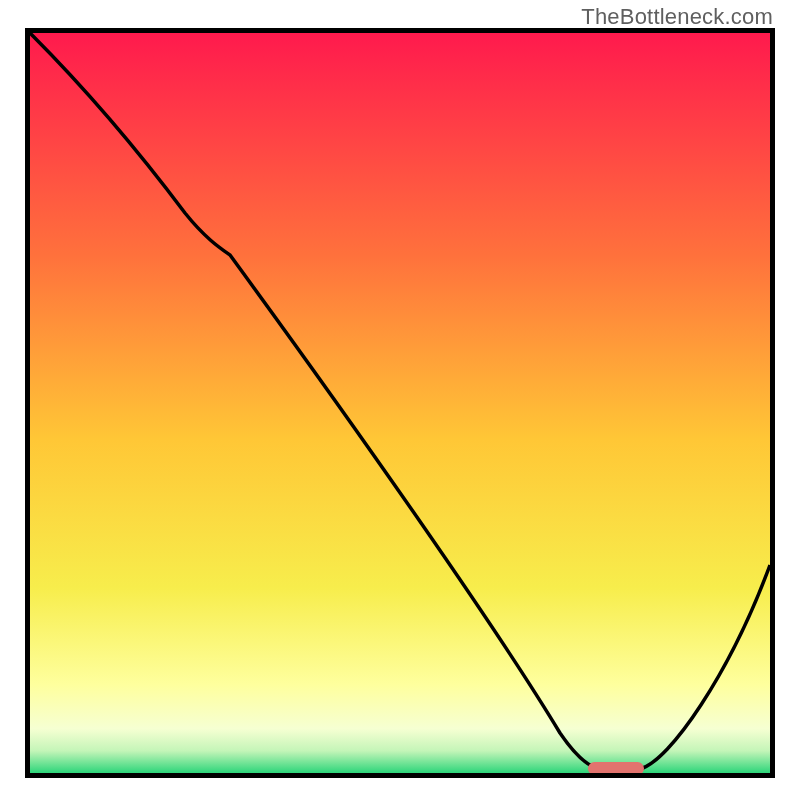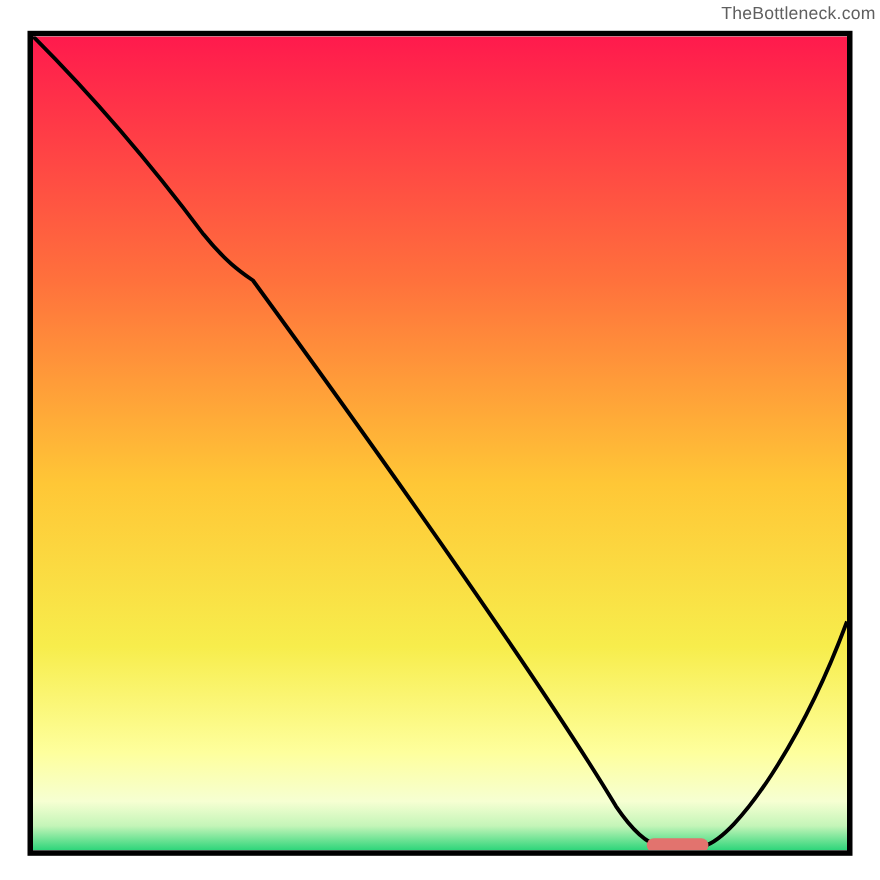--- a/index.html
+++ b/index.html
@@ -18,9 +18,9 @@
   .watermark {
     position: absolute;
     top: 4px;
-    right: 4px;
+    right: 27px;
     color: #5f5f5f;
-    font-size: 16px;
+    font-size: 22px;
     font-weight: 500;
     letter-spacing: 0.2px;
     z-index: 10;

